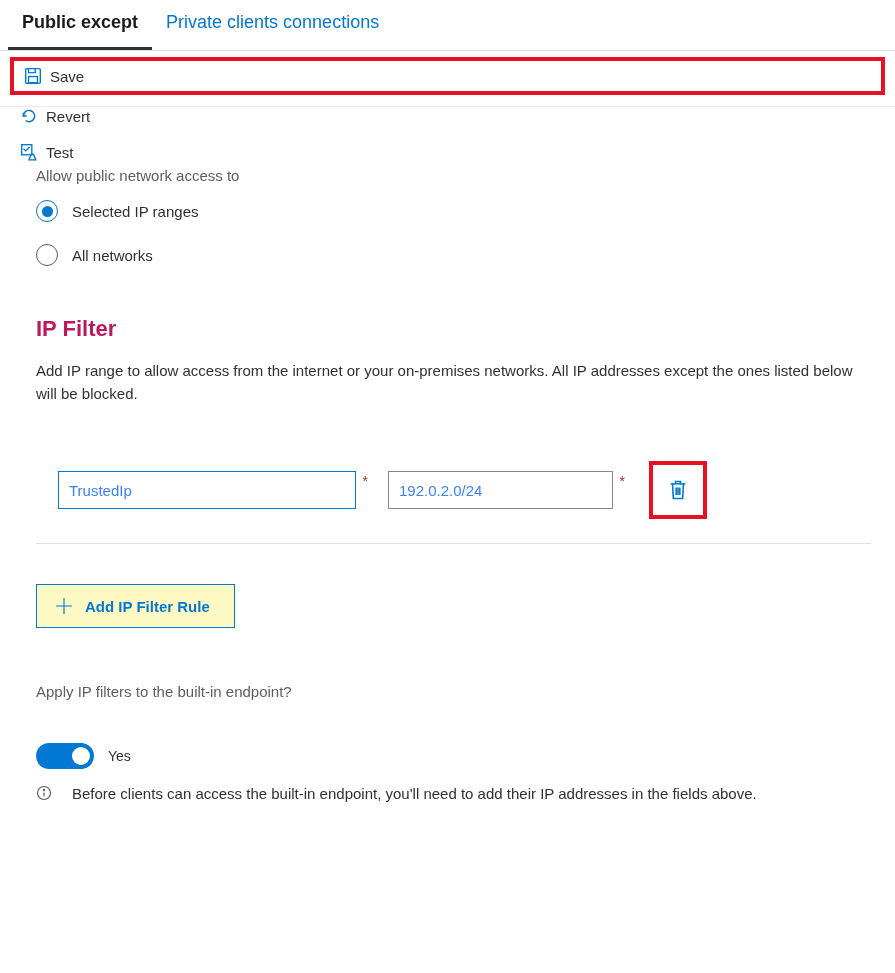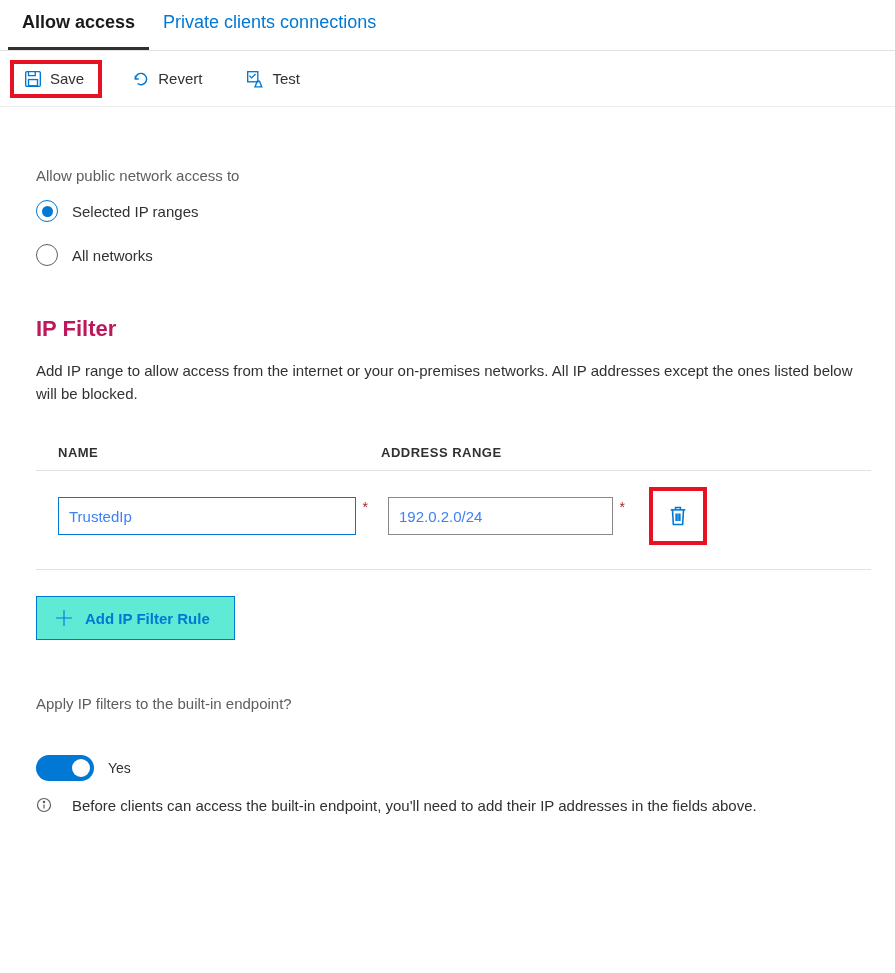--- a/index.html
+++ b/index.html
@@ -211,7 +211,7 @@
 <body>
 
 <div class="tabs">
-  <div class="tab active">Allow access</div>
+  <div class="tab active">Public except</div>
   <div class="tab link">Private clients connections</div>
 </div>
 

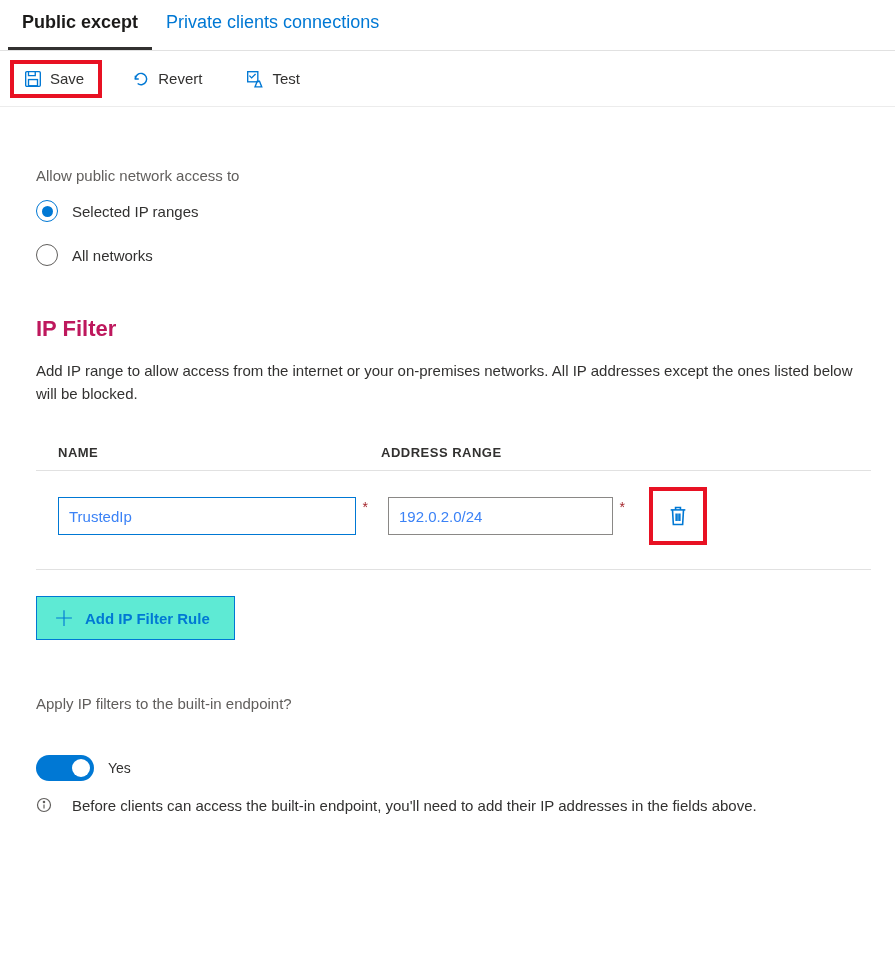--- a/index.html
+++ b/index.html
@@ -31,11 +31,11 @@
   .tab.link { color: #0078d4; }
   .toolbar {
     display: flex;
-    align-items: center;
     padding: 6px 10px;
     border-bottom: 1px solid #ececec;
-    gap: 20px;
+    gap: 6px;
     height: 56px;
+    flex-direction: column;
   }
   .toolbar-btn {
     display: inline-flex;

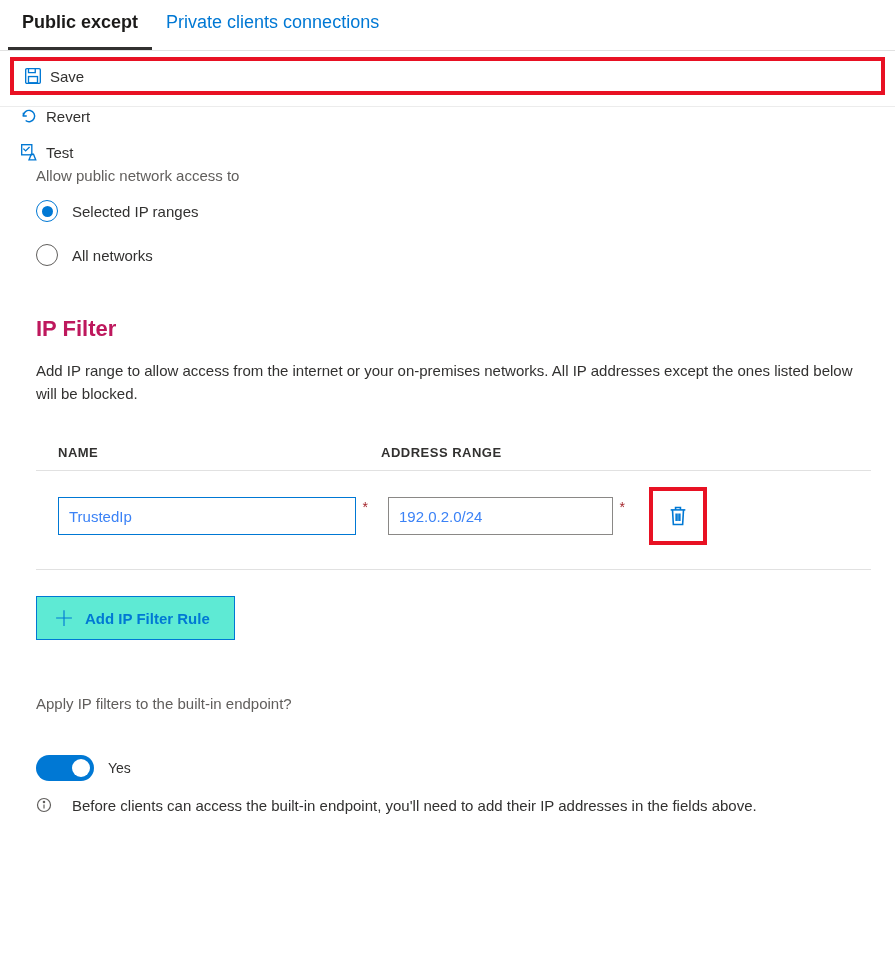--- a/index.html
+++ b/index.html
@@ -261,10 +261,6 @@
   <h2 class="ip-filter-heading">IP Filter</h2>
   <div class="desc">Add IP range to allow access from the internet or your on-premises networks. All IP addresses except the ones listed below will be blocked.</div>
 
-  <div class="table-header">
-    <div class="col-name">NAME</div>
-    <div class="col-addr">ADDRESS RANGE</div>
-  </div>
 
   <div class="table-row">
     <div class="input-wrap">

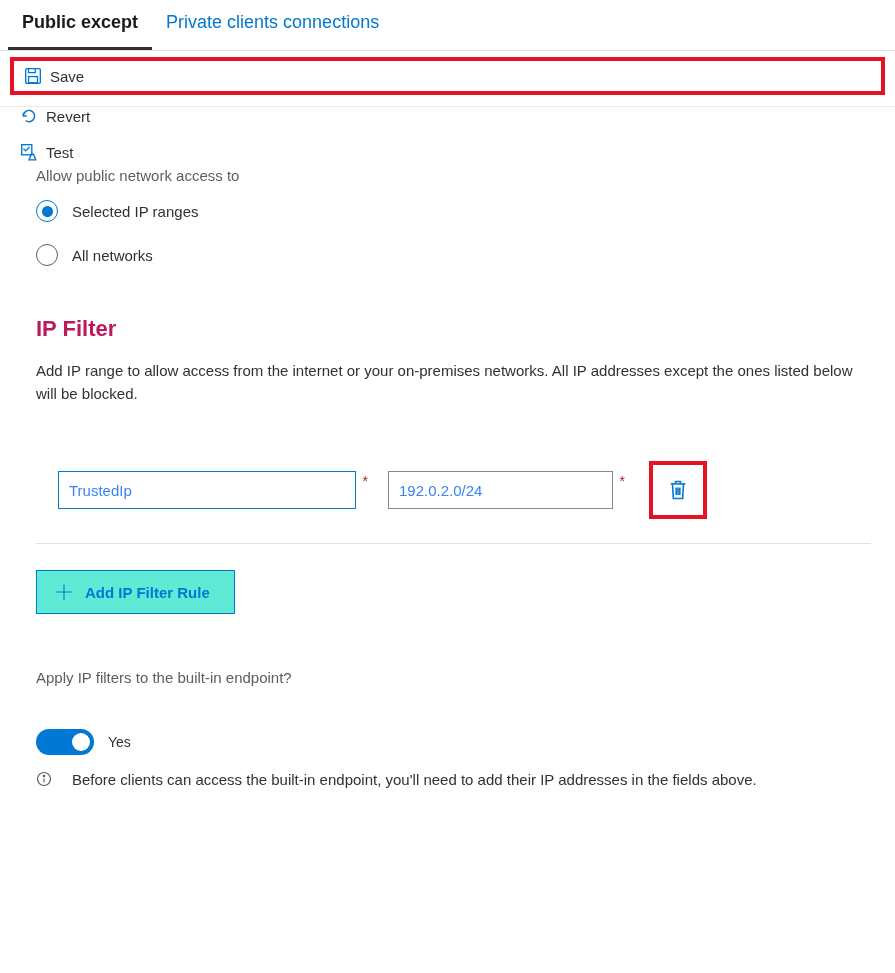--- a/index.html
+++ b/index.html
@@ -158,9 +158,9 @@
   }
   .delete-icon { color: #0078d4; }
   .add-btn {
-    margin-top: 26px;
+    margin-top: 40px;
     border: 1px solid #0078d4;
-    background: #5eead4;
+    background: #fef9c3;
     color: #0078d4;
     font-size: 15px;
     font-weight: 600;

